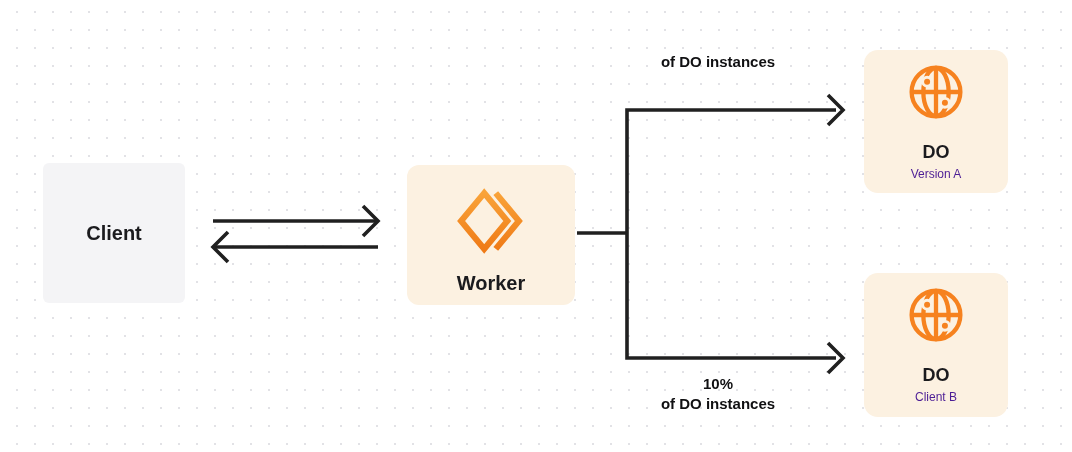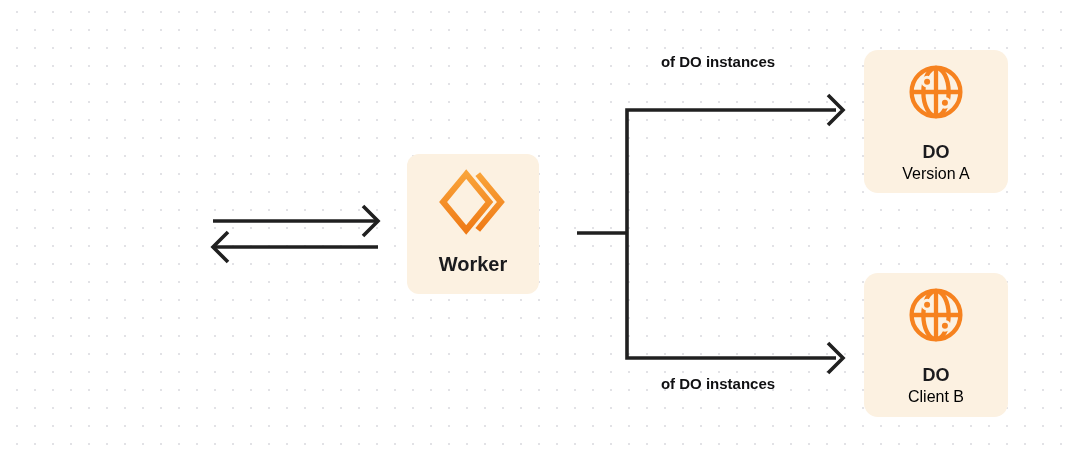--- a/index.html
+++ b/index.html
@@ -80,9 +80,9 @@
     line-height: 22px;
   }
   .do-subtitle {
-    font-size: 16px;
+    font-size: 12px;
     font-weight: 400;
-    color: #000000;
+    color: #4c1d95;
     margin-top: 1px;
     line-height: 20px;
   }

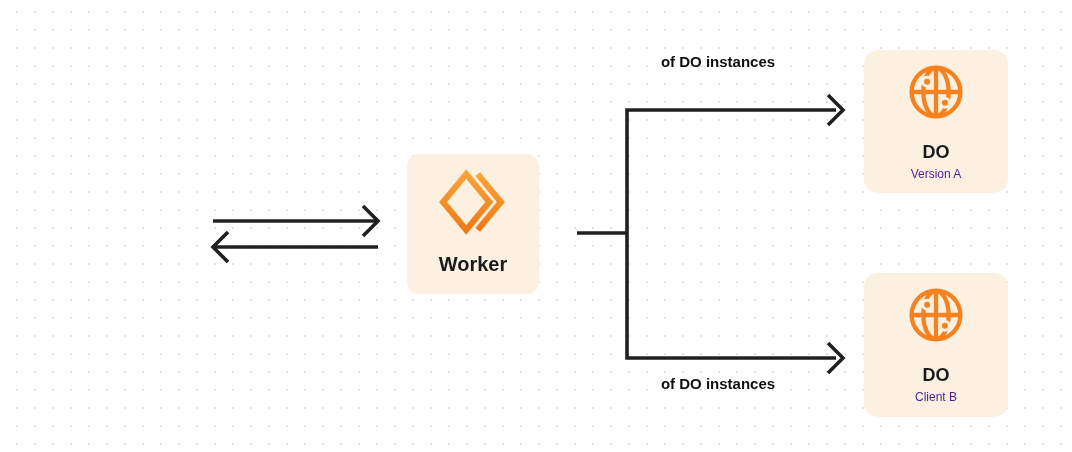--- a/index.html
+++ b/index.html
@@ -117,6 +117,9 @@
     <polyline points="828,343 843,358 828,373"></polyline>
   </svg>
 
+  <div class="node node-client">
+    <span class="node-label">Client</span>
+  </div>
 
   <div class="node node-worker">
     <svg class="worker-icon" viewBox="0 0 100 100" xmlns="http://www.w3.org/2000/svg">

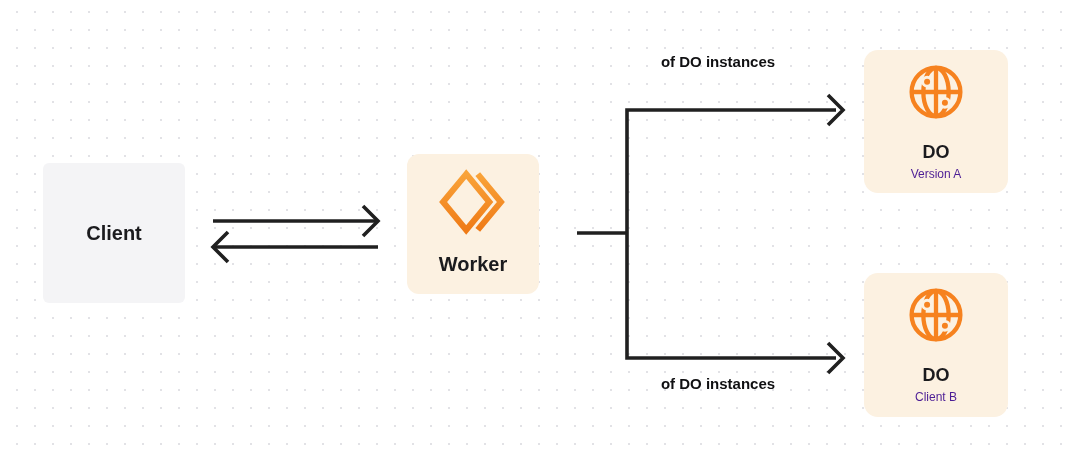--- a/index.html
+++ b/index.html
@@ -50,11 +50,11 @@
     color: #1b1b1e;
   }
   .node-worker {
-    left: 407px; top: 154px;
-    width: 132px; height: 140px;
+    left: 407px; top: 165px;
+    width: 168px; height: 140px;
     background: #fcf1e1;
     border-radius: 12px;
-    padding-top: 14px;
+    padding-top: 22px;
   }
   .node-worker .node-label {
     font-size: 20px;

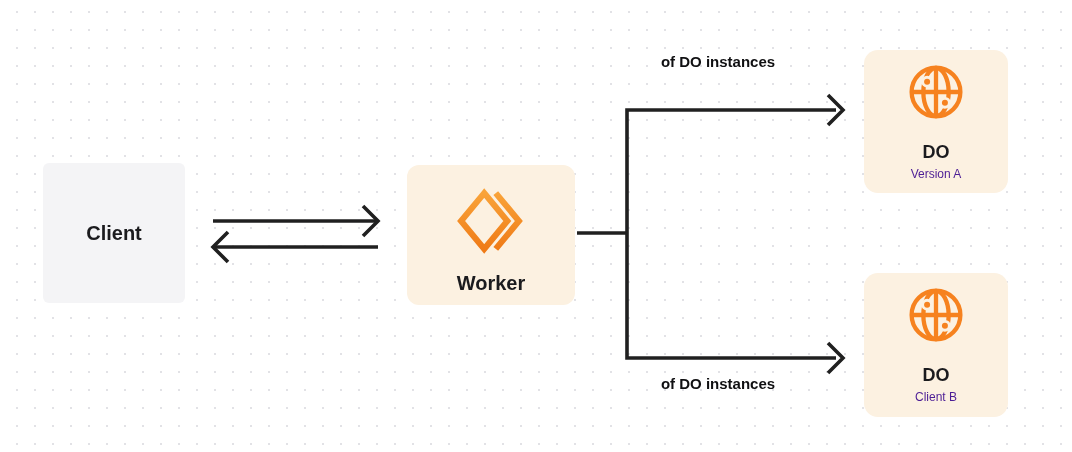--- a/index.html
+++ b/index.html
@@ -173,6 +173,7 @@
     <div>of DO instances</div>
   </div>
   <div class="split-label split-label-bottom">
+    <div>10%</div>
     <div>of DO instances</div>
   </div>
 

